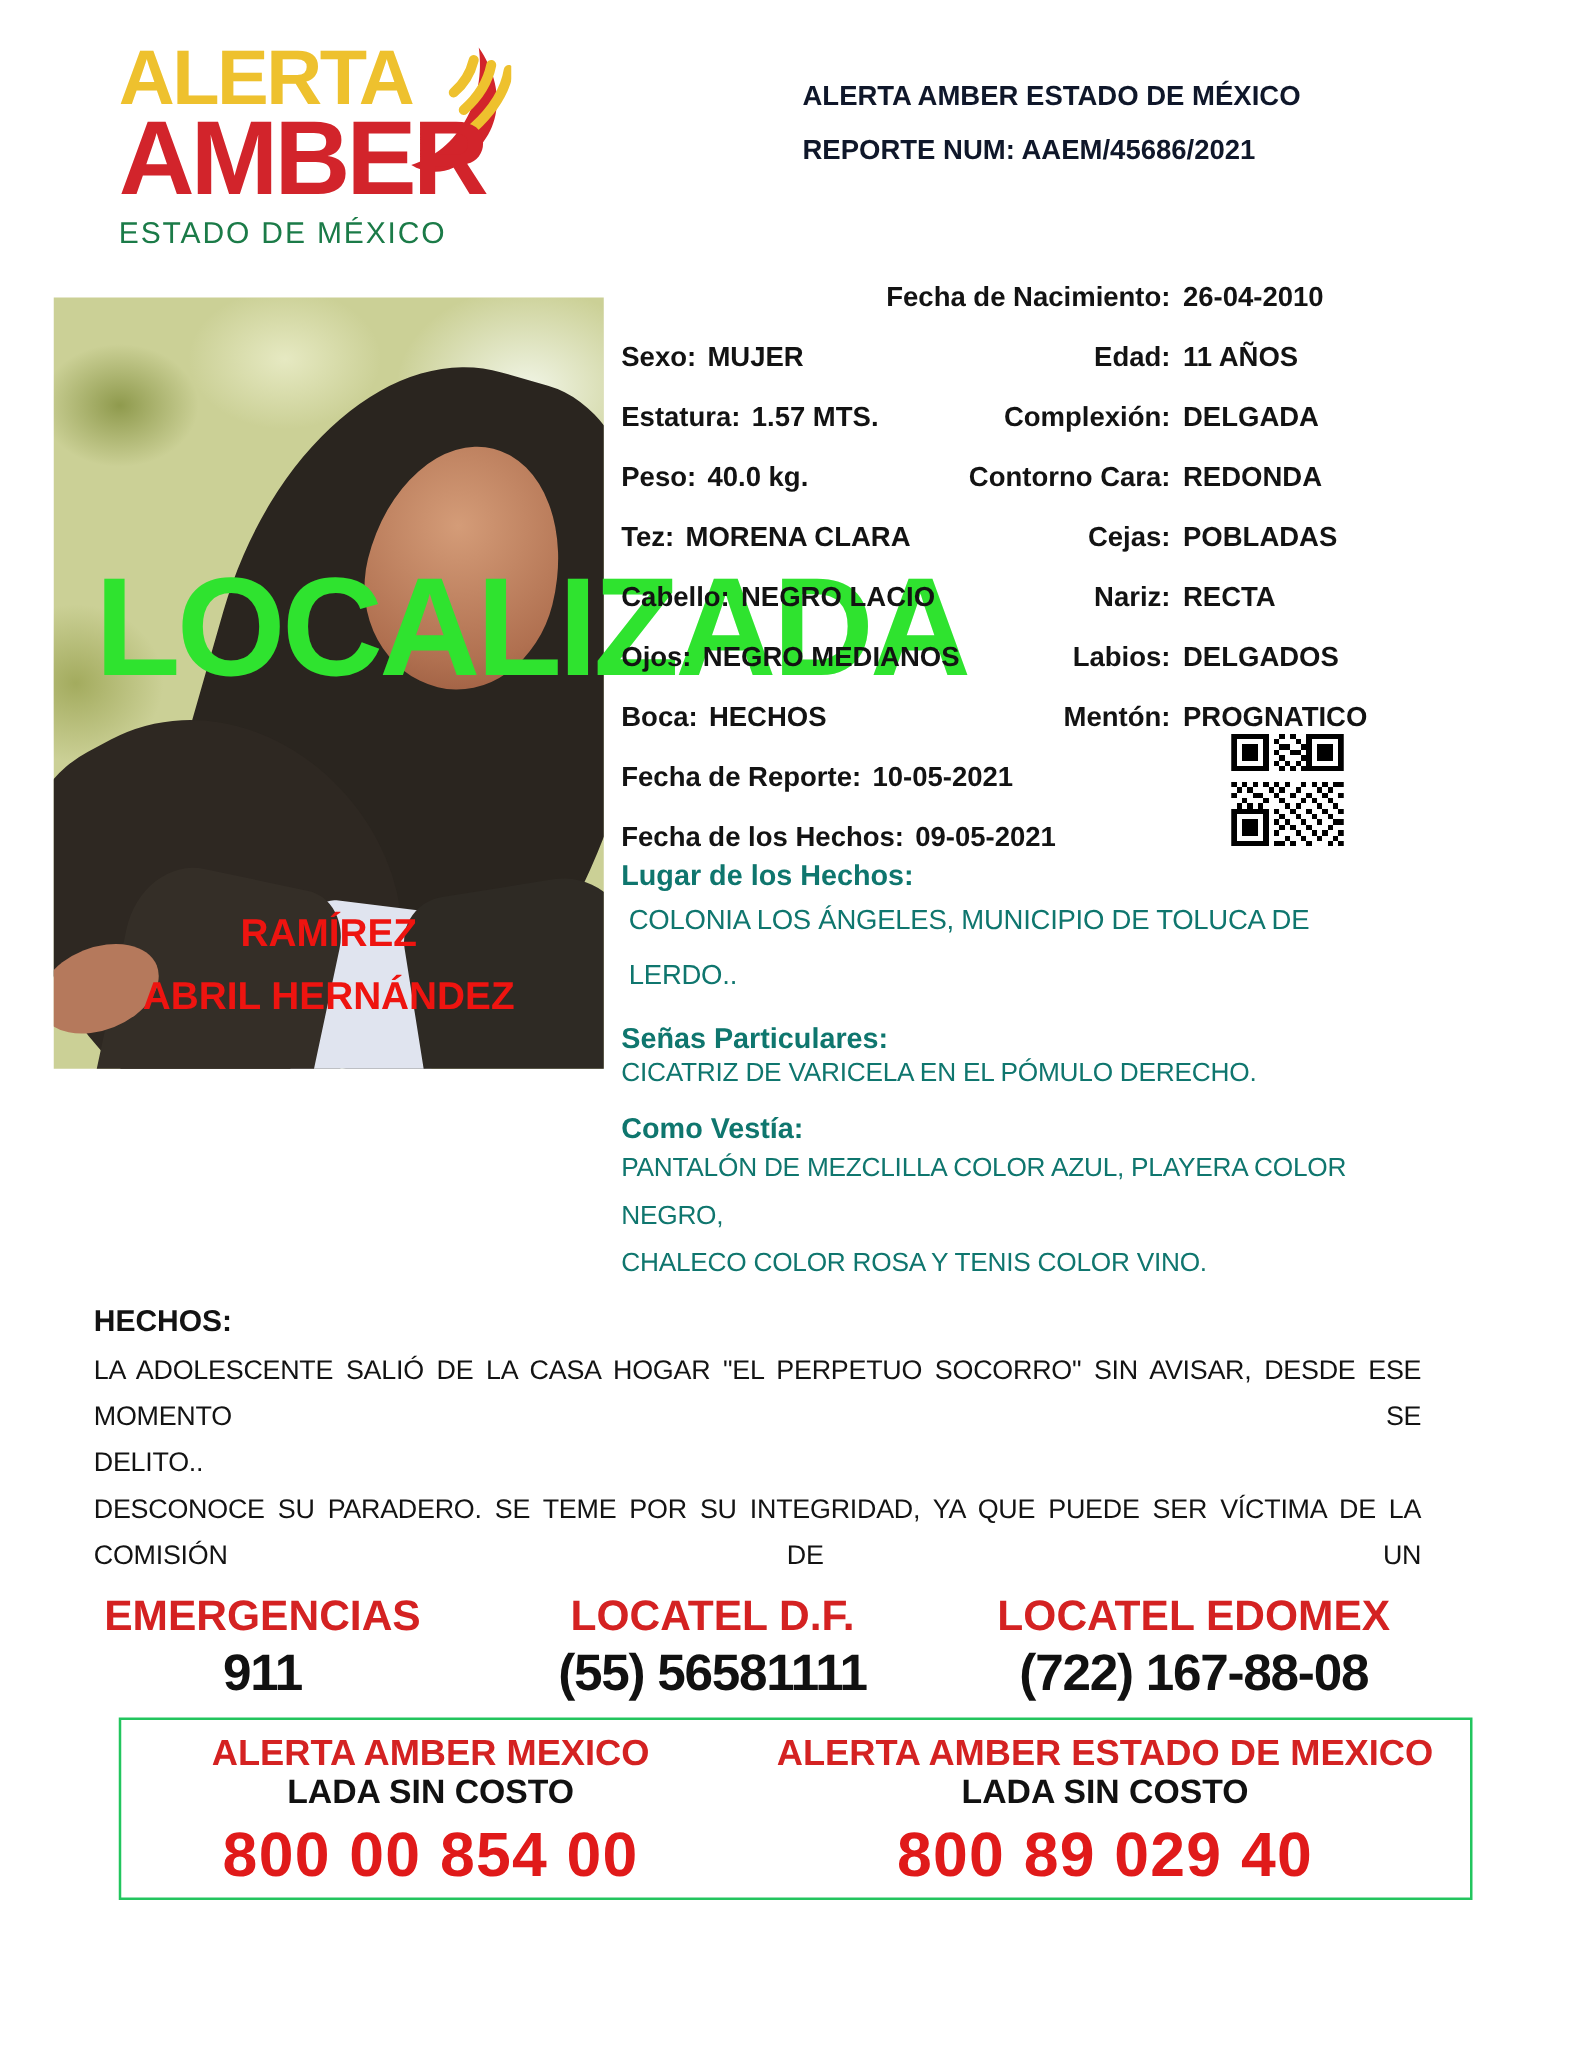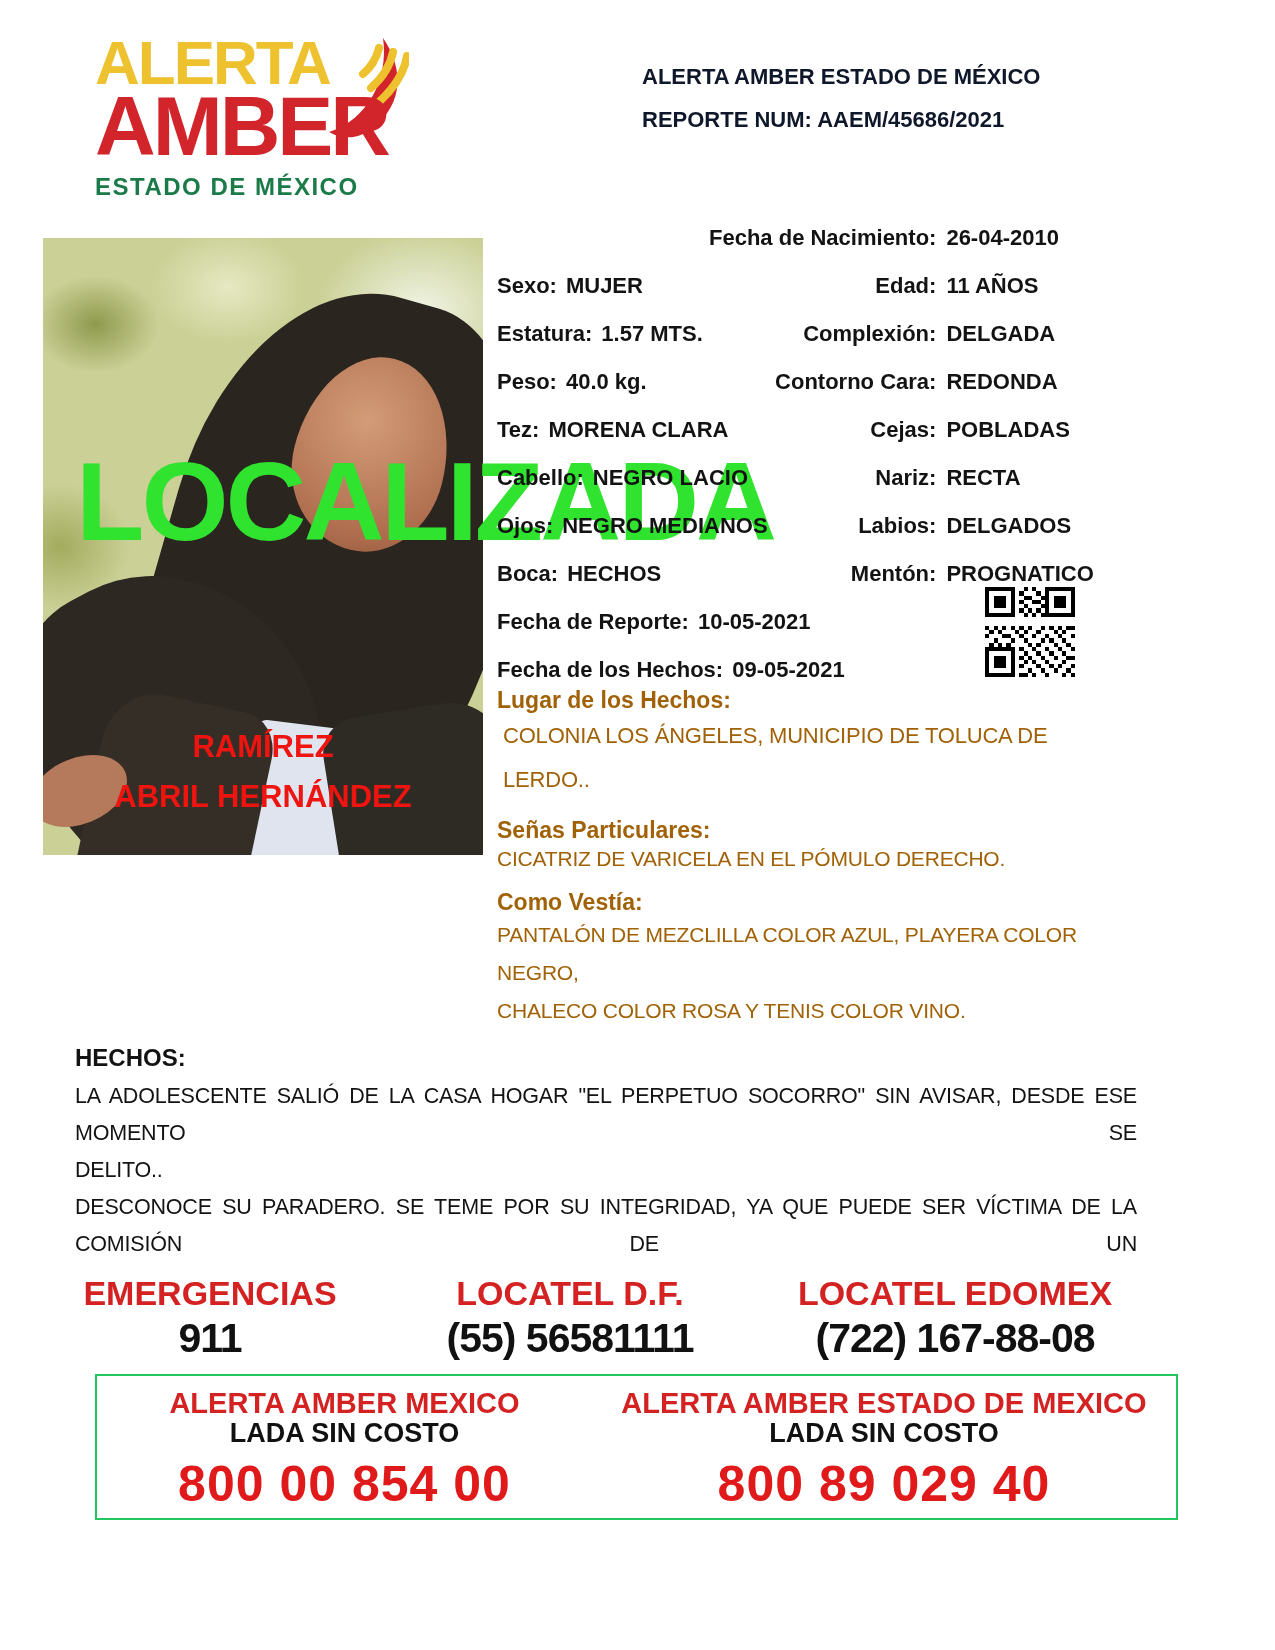--- a/index.html
+++ b/index.html
@@ -11,7 +11,7 @@
   .logo{position:absolute;left:95px;top:34px;width:315px;}
   .logo-alerta{position:relative;color:#EEC12E;font-size:62px;font-weight:900;letter-spacing:-2px;line-height:.95;}
   .logo-amber{position:relative;color:#D2242B;font-size:84px;font-weight:900;letter-spacing:-3px;line-height:.95;margin-top:-6px;}
-  .logo-edomex{position:relative;color:#1B7B48;font-size:24px;font-weight:700;letter-spacing:1.5px;margin-top:6px;}
+  .logo-edomex{position:relative;color:#1B7B48;font-size:24px;font-weight:400;letter-spacing:1.5px;margin-top:6px;}
   .swoosh{position:absolute;left:228px;top:2px;width:86px;height:104px;}
   
   .titleblock{position:absolute;left:642px;top:56px;font-size:22px;font-weight:bold;line-height:1.95;color:#0f172a;}

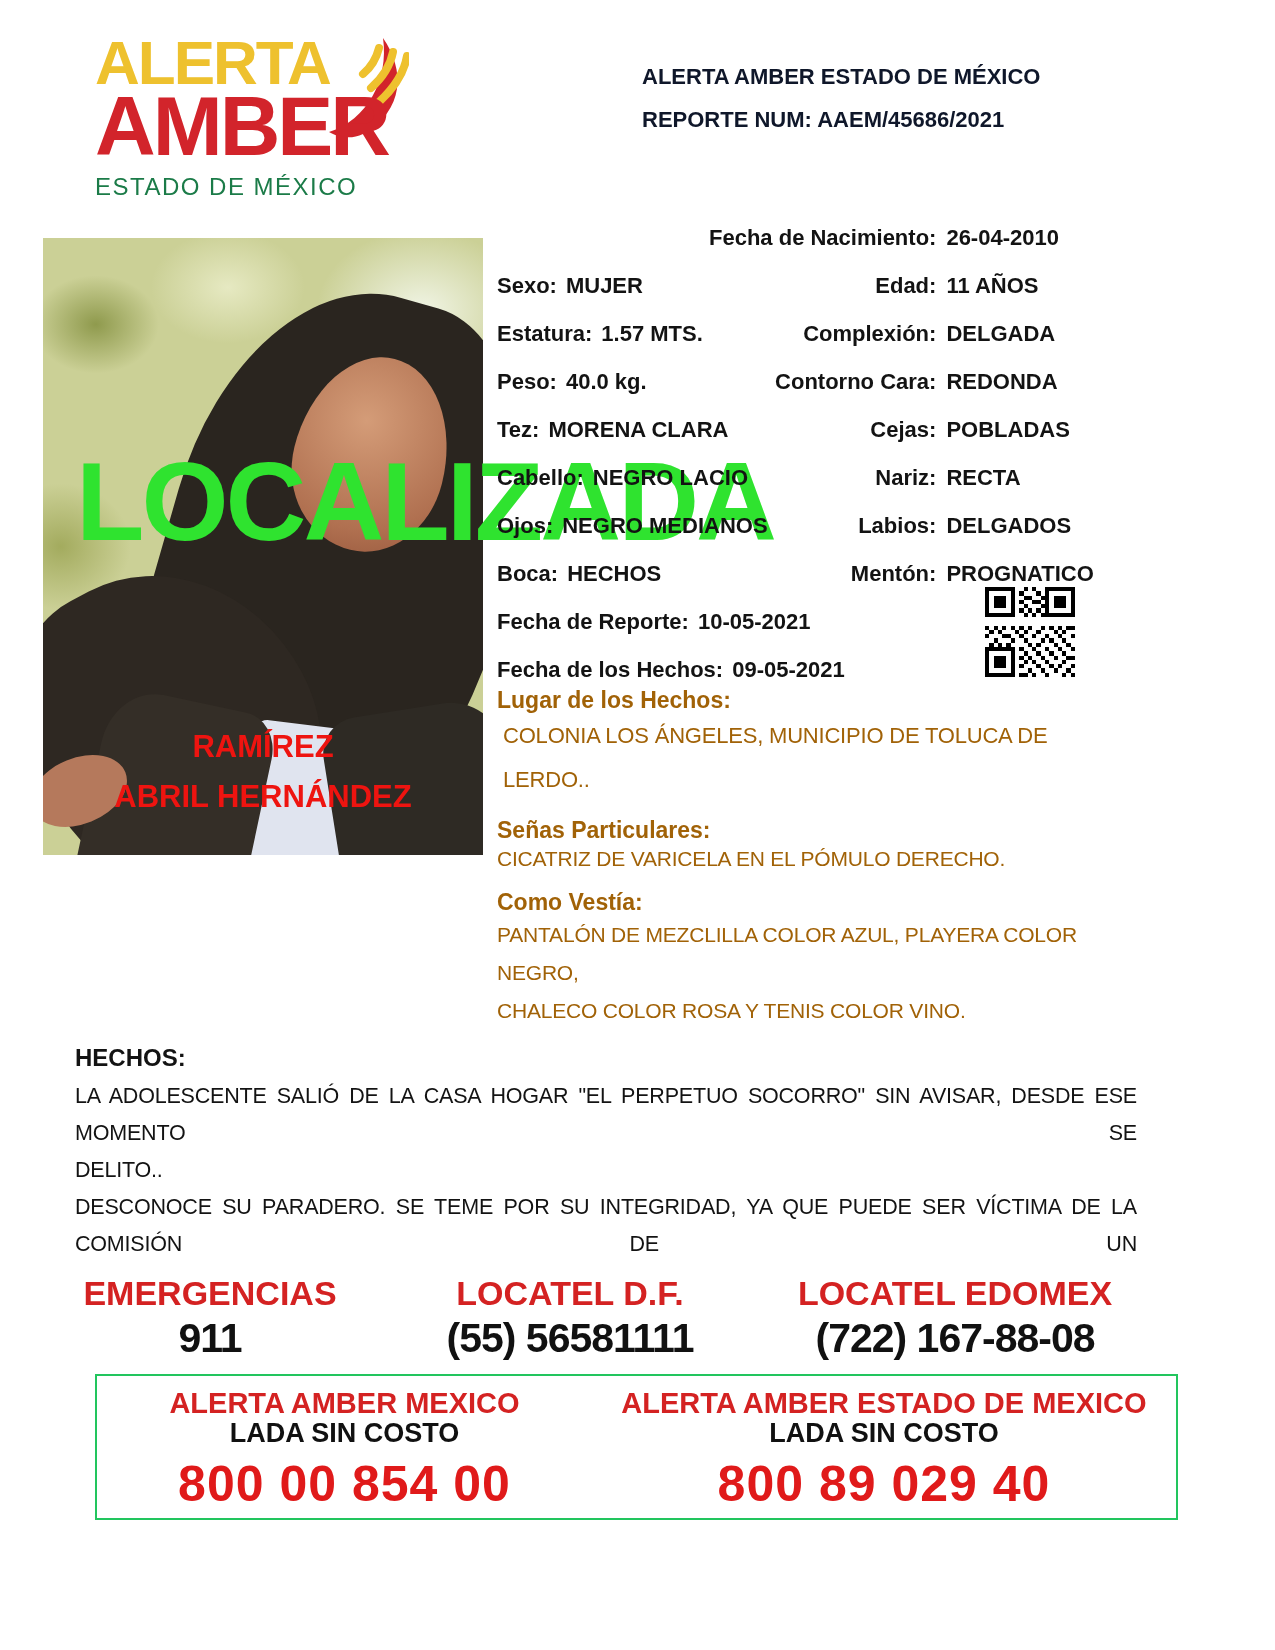--- a/index.html
+++ b/index.html
@@ -58,7 +58,7 @@
   
   .qr{position:absolute;left:985px;top:587px;width:90px;height:90px;z-index:6;}
   
-  .sections{position:absolute;left:497px;top:686px;width:650px;z-index:6;color:#a16207;}
+  .sections{position:absolute;left:497px;top:686px;width:650px;z-index:6;color:#0f766e;}
   .sec-label{font-weight:bold;font-size:23px;line-height:28px;}
   .sec-line{font-size:22px;line-height:44px;padding-left:6px;letter-spacing:-.2px;}
   .sec-text{font-size:21px;line-height:30px;letter-spacing:-.2px;margin-bottom:14px;}

